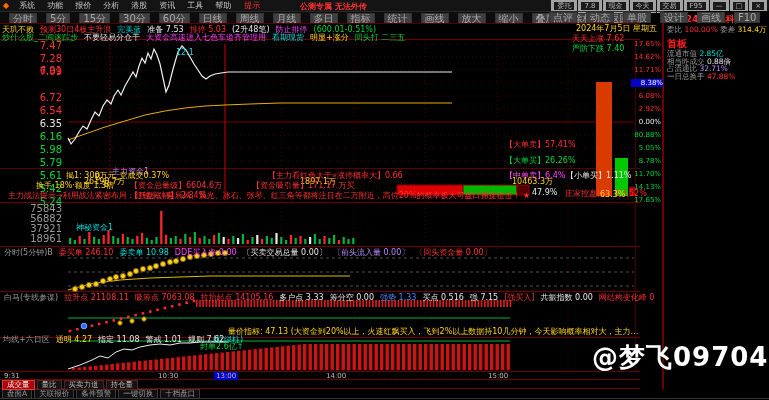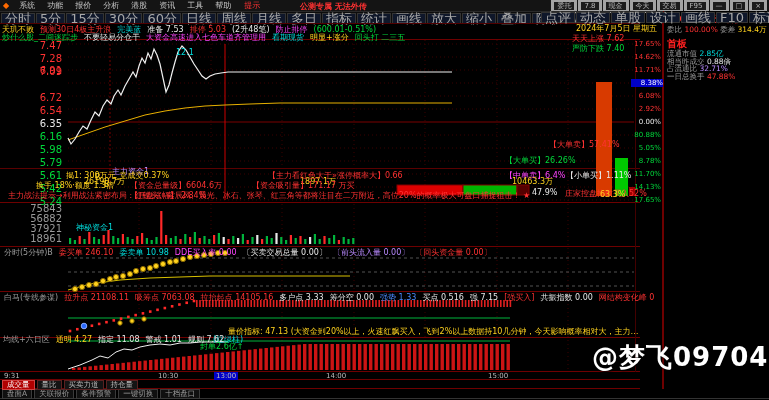--- a/index.html
+++ b/index.html
@@ -17,8 +17,8 @@
   #center-title{position:absolute;left:300px;top:1px;color:#ff3232;font-size:8px;font-weight:bold;z-index:6;}
   .mb-btn{border:3px solid #a3a3a3;background:#1b1b1b;color:#bbb;font-size:7px;padding:0 3px;height:8px;line-height:8px;margin-left:1px;text-align:right;}
   #toolbar{left:0;top:11px;width:640px;height:12px;background:#0d0d0d;display:flex;align-items:center;z-index:5;}
-  .tb-btn{border:1px solid #343434;background:#0f172a;color:#a8a8a8;font-size:13px;height:9px;line-height:9px;
-          padding:0 3px;margin-left:1px;white-space:nowrap;}
+  .tb-btn{border:1px solid #343434;background:#404040;color:#a8a8a8;font-size:10px;height:9px;line-height:9px;
+          padding:0 3px;margin-left:9px;white-space:nowrap;}
   #toolbar-right{position:absolute;left:540px;top:12px;display:flex;z-index:6;}
   .seg{margin-right:6px;white-space:nowrap;}
   #svg-layer{position:absolute;left:0;top:0;z-index:1;}

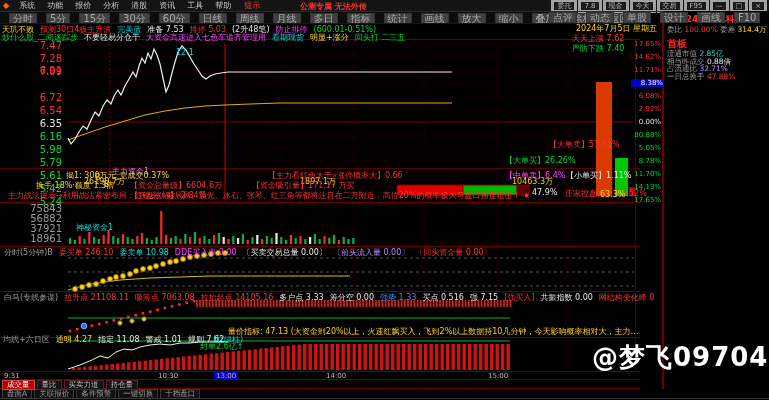--- a/index.html
+++ b/index.html
@@ -501,7 +501,7 @@
       <div class="overlay c-cyan" style="left: 176px; top: 48px;">12.1</div>
       <div class="overlay c-yel" style="left: 95px; top: 173px;">B</div>
       <div class="overlay c-yel" style="left: 104px; top: 180px;">B</div>
-      <div class="overlay c-red" style="left: 505px; top: 139px; margin-left: 44px;">【大单卖】57.41%</div>
+      <div class="overlay c-red" style="left: 505px; top: 139px;">【大单卖】57.41%</div>
       <div class="overlay c-green" style="left: 505px; top: 155px;">【大单买】26.26%</div>
       <div class="overlay c-mag" style="left: 505px; top: 170px;">【中单卖】6.4%</div>
       <div class="overlay c-white" style="left: 566px; top: 170px;">【小单买】1.11%</div>

